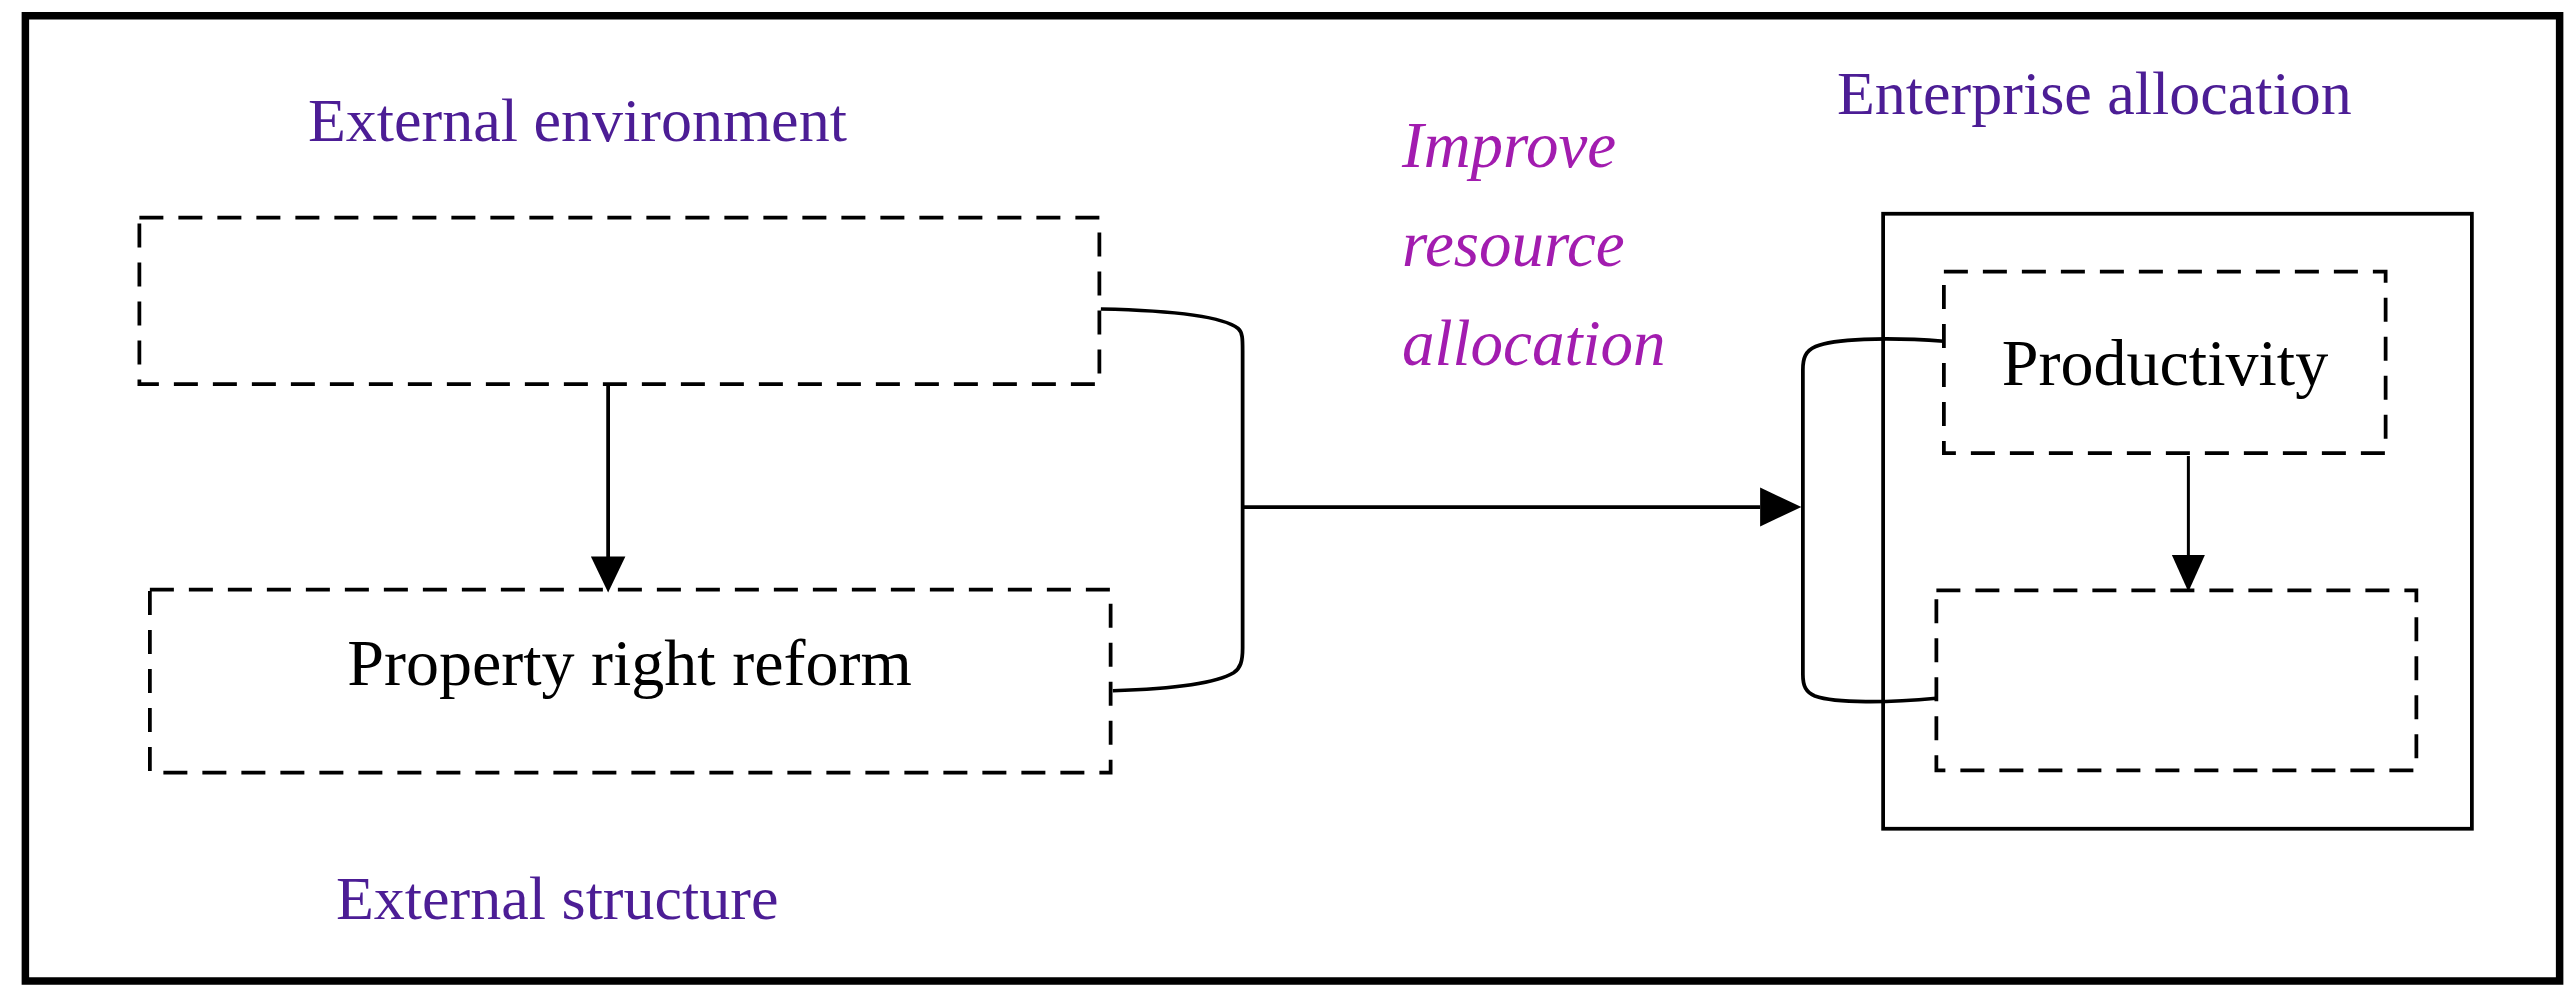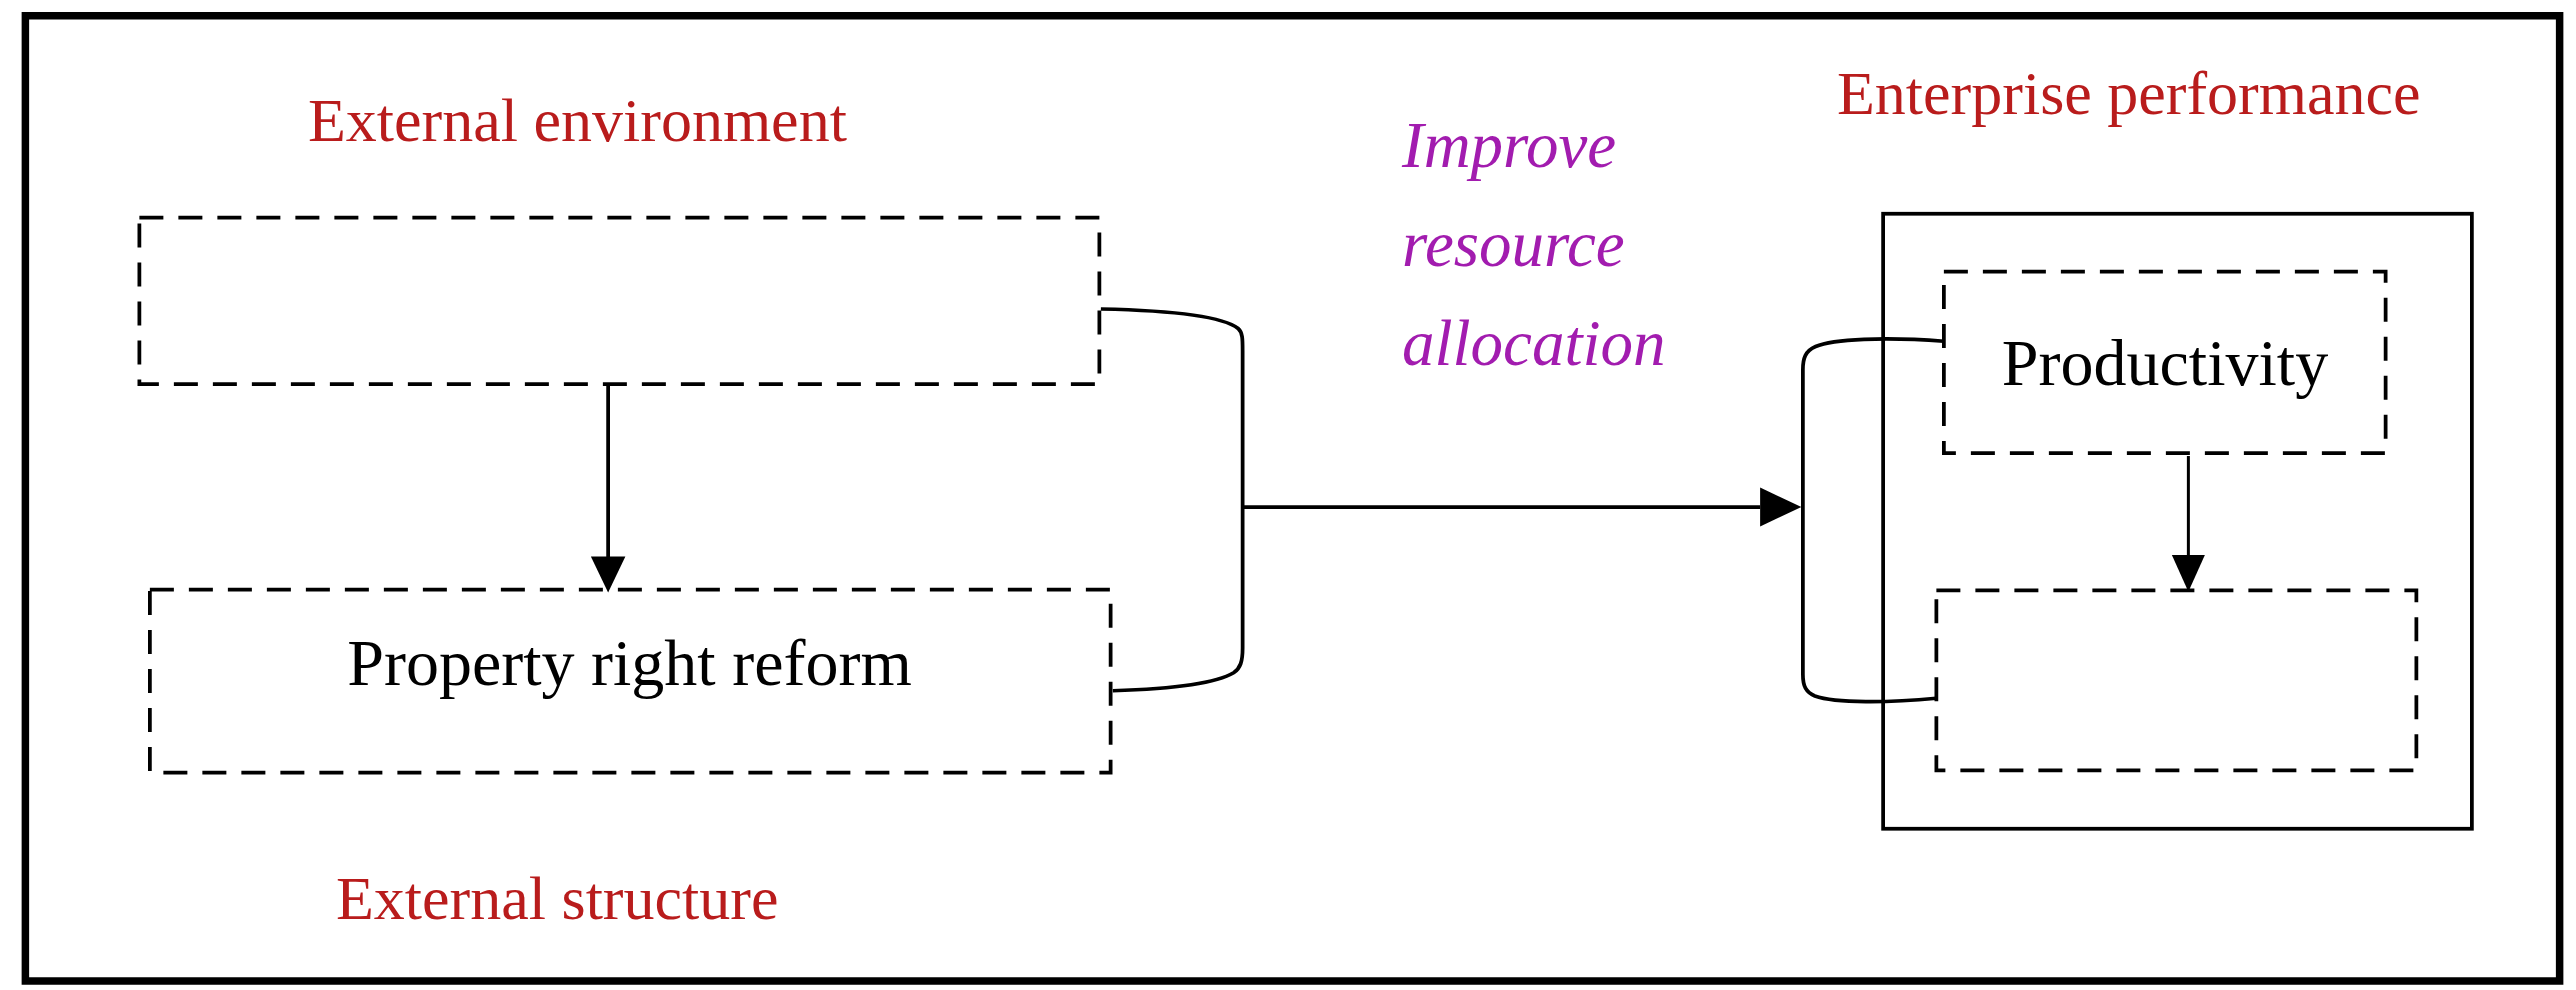--- a/index.html
+++ b/index.html
@@ -28,7 +28,7 @@
     white-space: nowrap;
     font-size: 62px;
     line-height: 62px;
-    color: #b91c1c;
+    color: #4c1d95;
   }
   .emphasis-label {
     position: absolute;

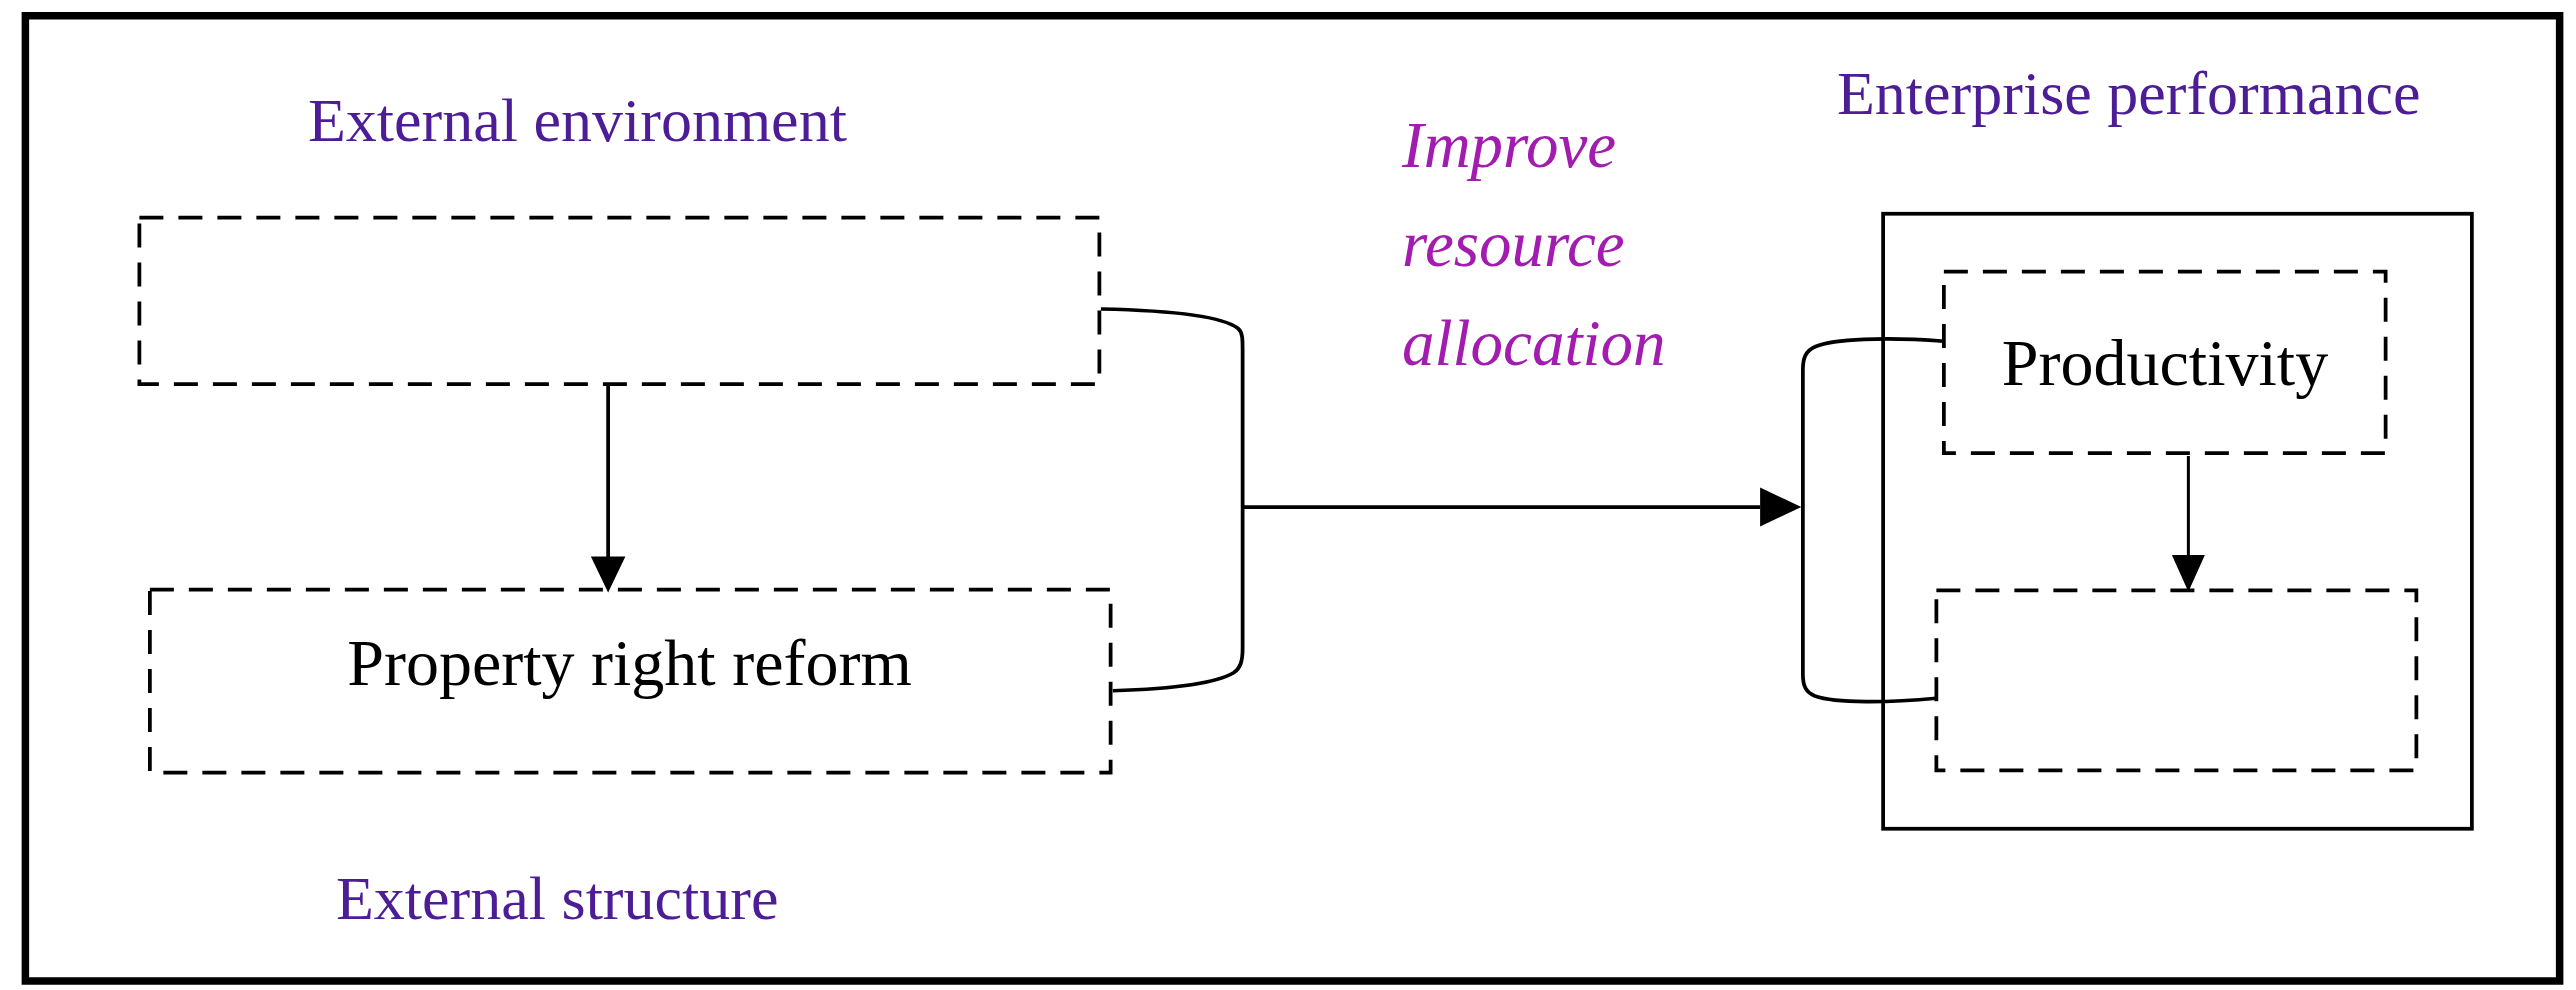--- a/index.html
+++ b/index.html
@@ -90,7 +90,7 @@
 
   <div class="free-label" style="left:336px; top:867px;">External structure</div>
 
-  <div class="free-label" style="left:1837px; top:62px;">Enterprise performance</div>
+  <div class="free-label" style="left:1837px; top:62px;">Enterprise allocation</div>
 
   <div class="emphasis-label" style="left:1402px; top:96px; width:330px;">Improve resource allocation</div>
 

